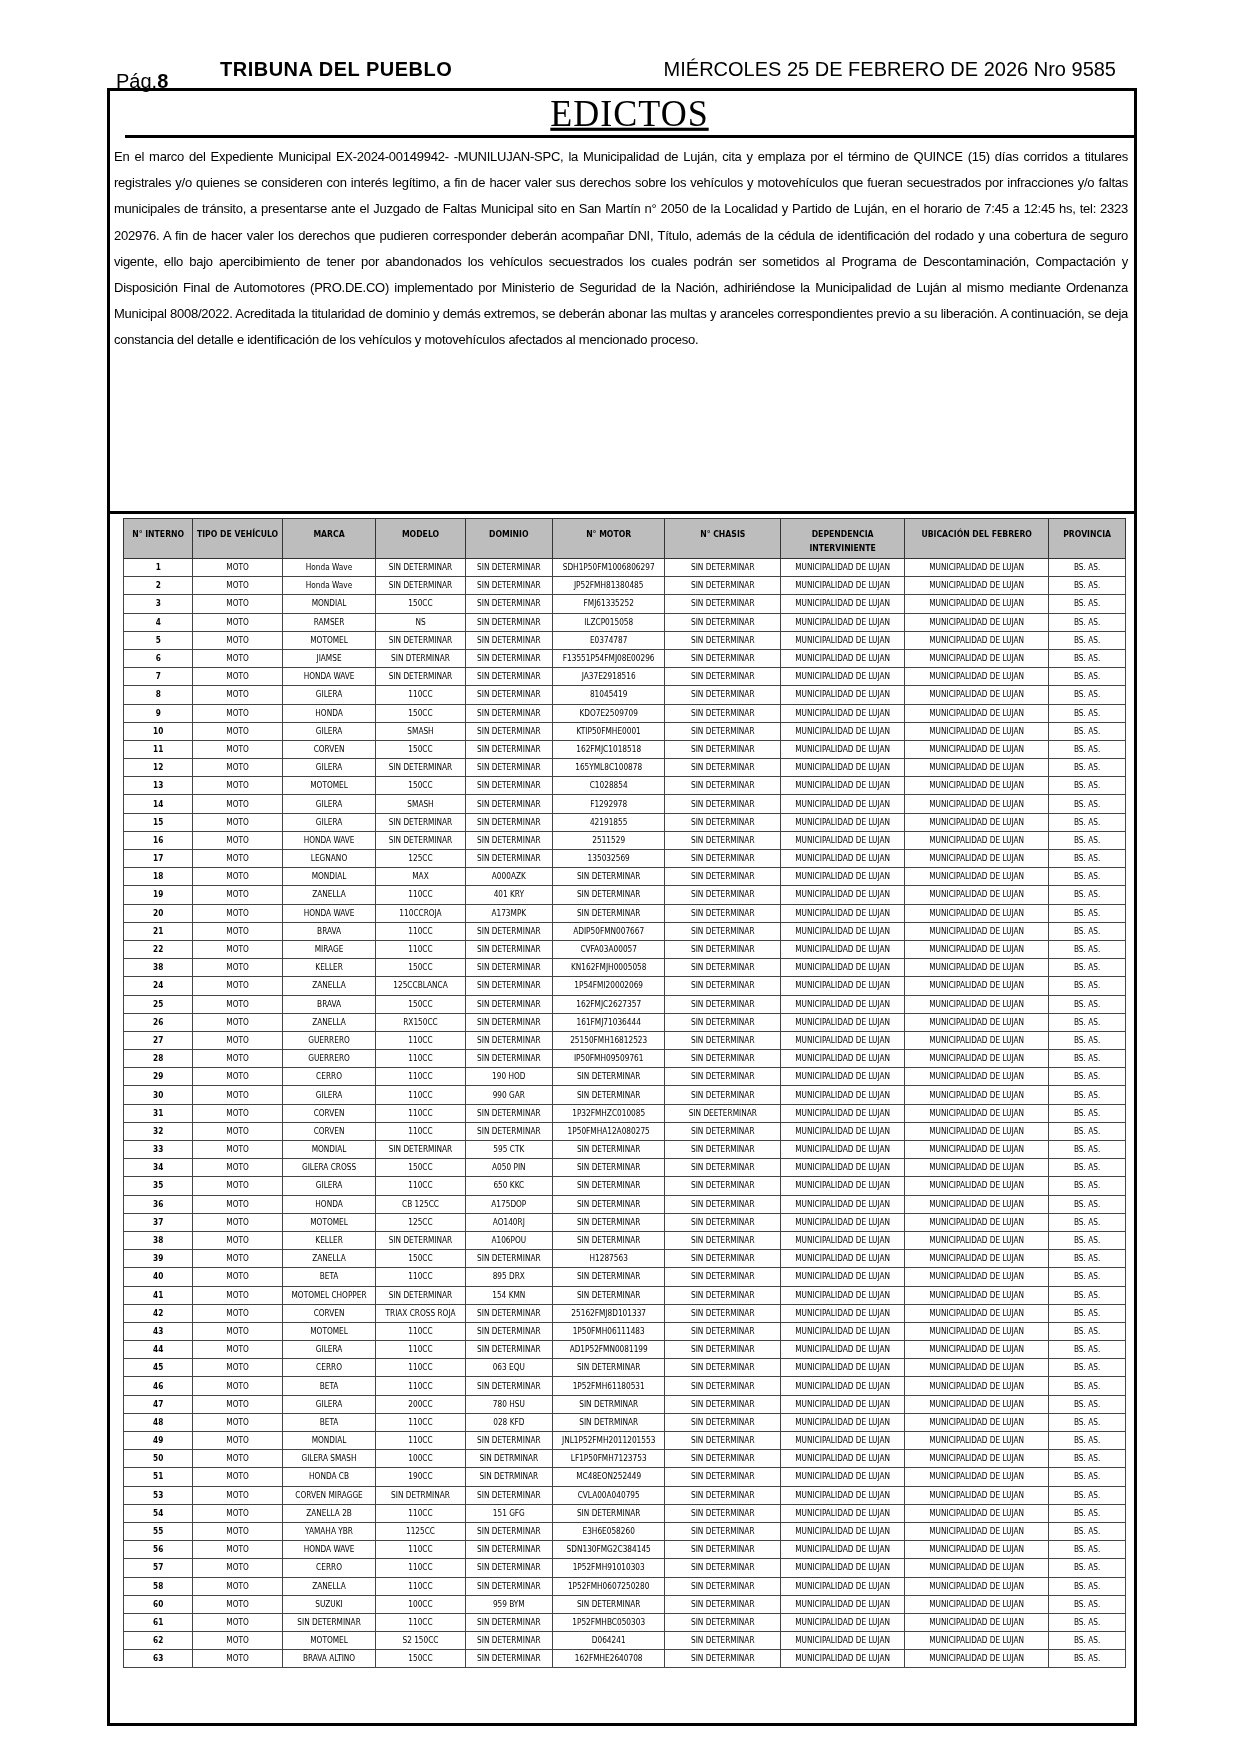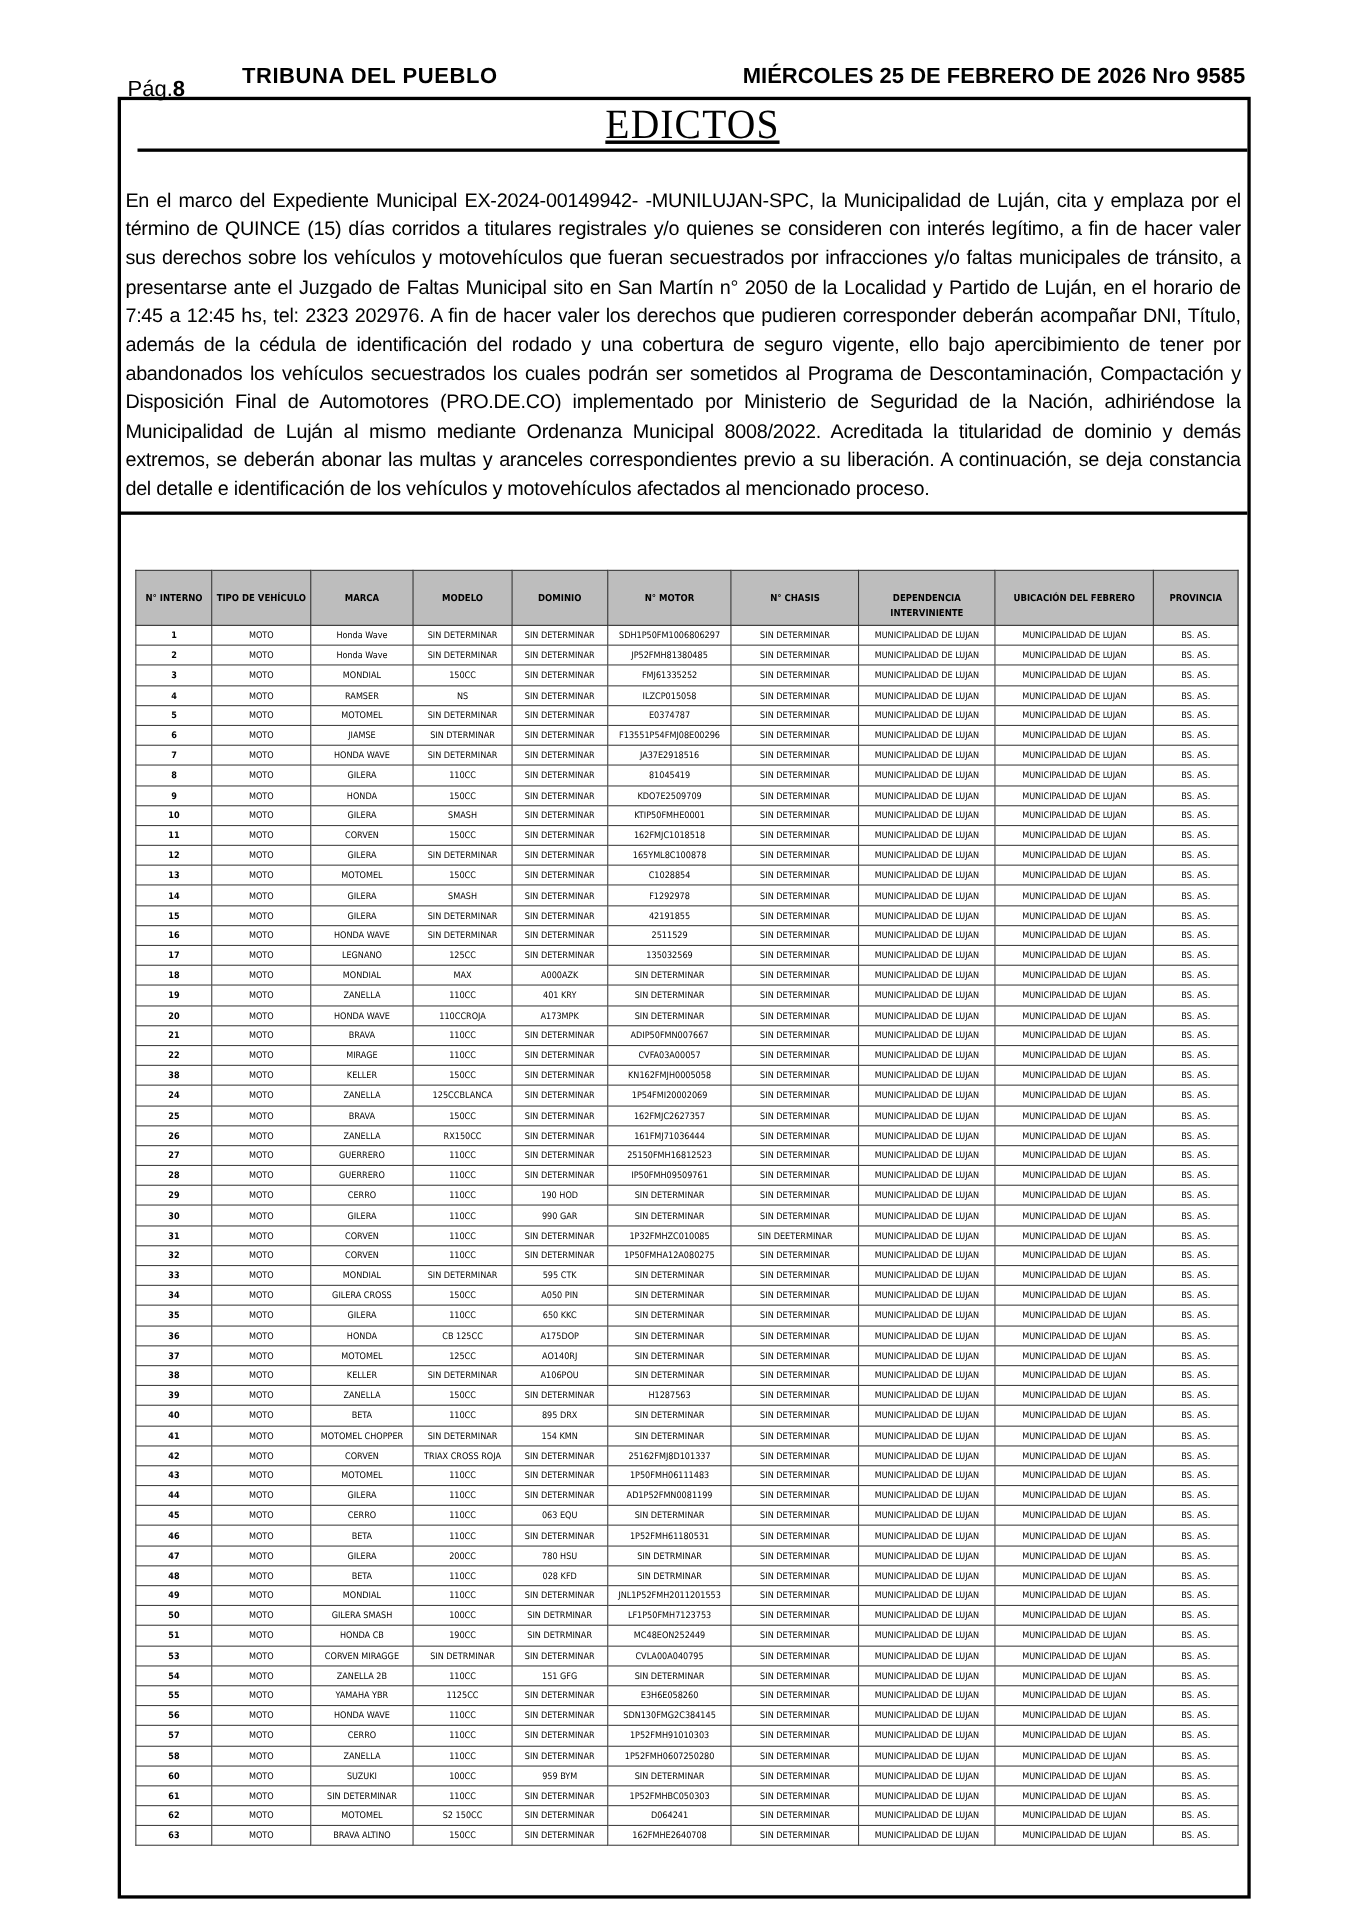--- a/index.html
+++ b/index.html
@@ -8,7 +8,7 @@
   .header .pag { position:absolute; left:0; top:12px; }
   .header .pag b { font-weight:bold; }
   .header .paper { position:absolute; left:104px; top:0; font-weight:bold; letter-spacing:0.5px; }
-  .header .date { position:absolute; right:4px; top:0; font-weight:bold; }
+  .header .date { position:absolute; right:20px; top:0; font-weight:normal; }
   .frame { position:absolute; left:107px; top:88px; width:1030px; height:1638px; border:3px solid #000; box-sizing:border-box; }
   .title-row { height:44px; border-bottom:3px solid #000; text-align:center;margin-left:15px; }
   .title { display:inline-block; font-family:"Liberation Serif", serif; font-size:36px; line-height:44px; text-decoration:underline; letter-spacing:1px; transform:scaleY(1.05); }

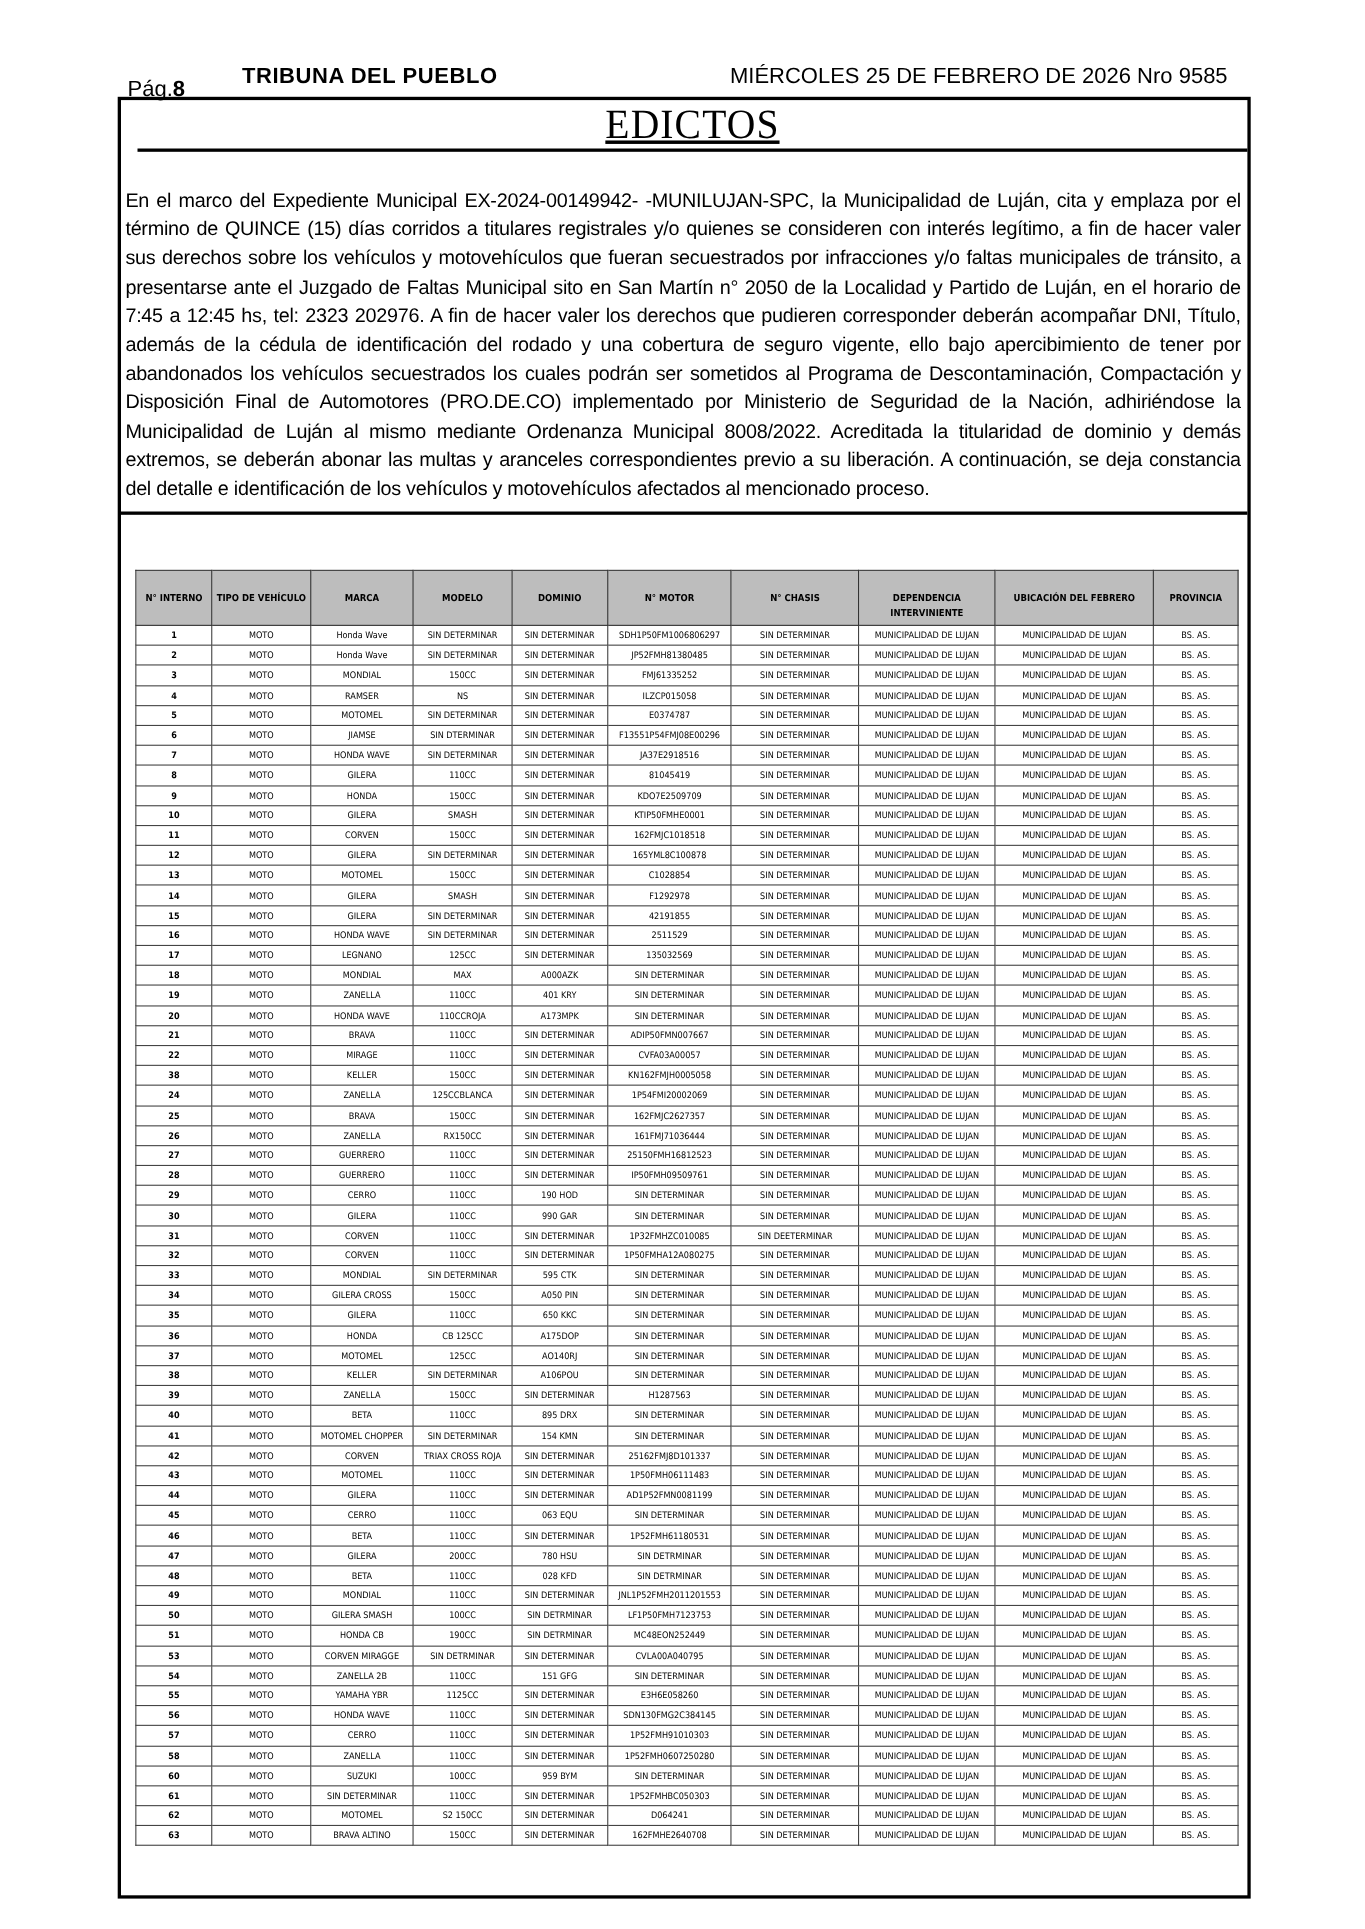--- a/index.html
+++ b/index.html
@@ -12,7 +12,7 @@
   .frame { position:absolute; left:107px; top:88px; width:1030px; height:1638px; border:3px solid #000; box-sizing:border-box; }
   .title-row { height:44px; border-bottom:3px solid #000; text-align:center;margin-left:15px; }
   .title { display:inline-block; font-family:"Liberation Serif", serif; font-size:36px; line-height:44px; text-decoration:underline; letter-spacing:1px; transform:scaleY(1.05); }
-  .body-text { padding:6px 6px 6px 4px; font-family:"Liberation Sans", sans-serif; font-size:18px; line-height:26.2px; text-align:justify; border-bottom:3px solid #000; height:305px; box-sizing:border-box; letter-spacing:-0.25px;margin-top:25px; }
+  .body-text { padding:6px 6px 6px 4px; font-family:"Liberation Sans", sans-serif; font-size:13px; line-height:26.2px; text-align:justify; border-bottom:3px solid #000; height:376px; box-sizing:border-box; letter-spacing:-0.25px; }
   .tbl-wrap { position:absolute; left:13px; top:427px; width:1003px; }
   table { border-collapse:collapse; width:1003px; table-layout:fixed; font-family:"DejaVu Sans Condensed","DejaVu Sans", sans-serif; }
   th { background:#bdbdbd; font-size:8.6px; font-weight:bold; height:30px; vertical-align:top; padding-top:18px; border:1.5px solid #333; line-height:14px;margin-top:32px; }

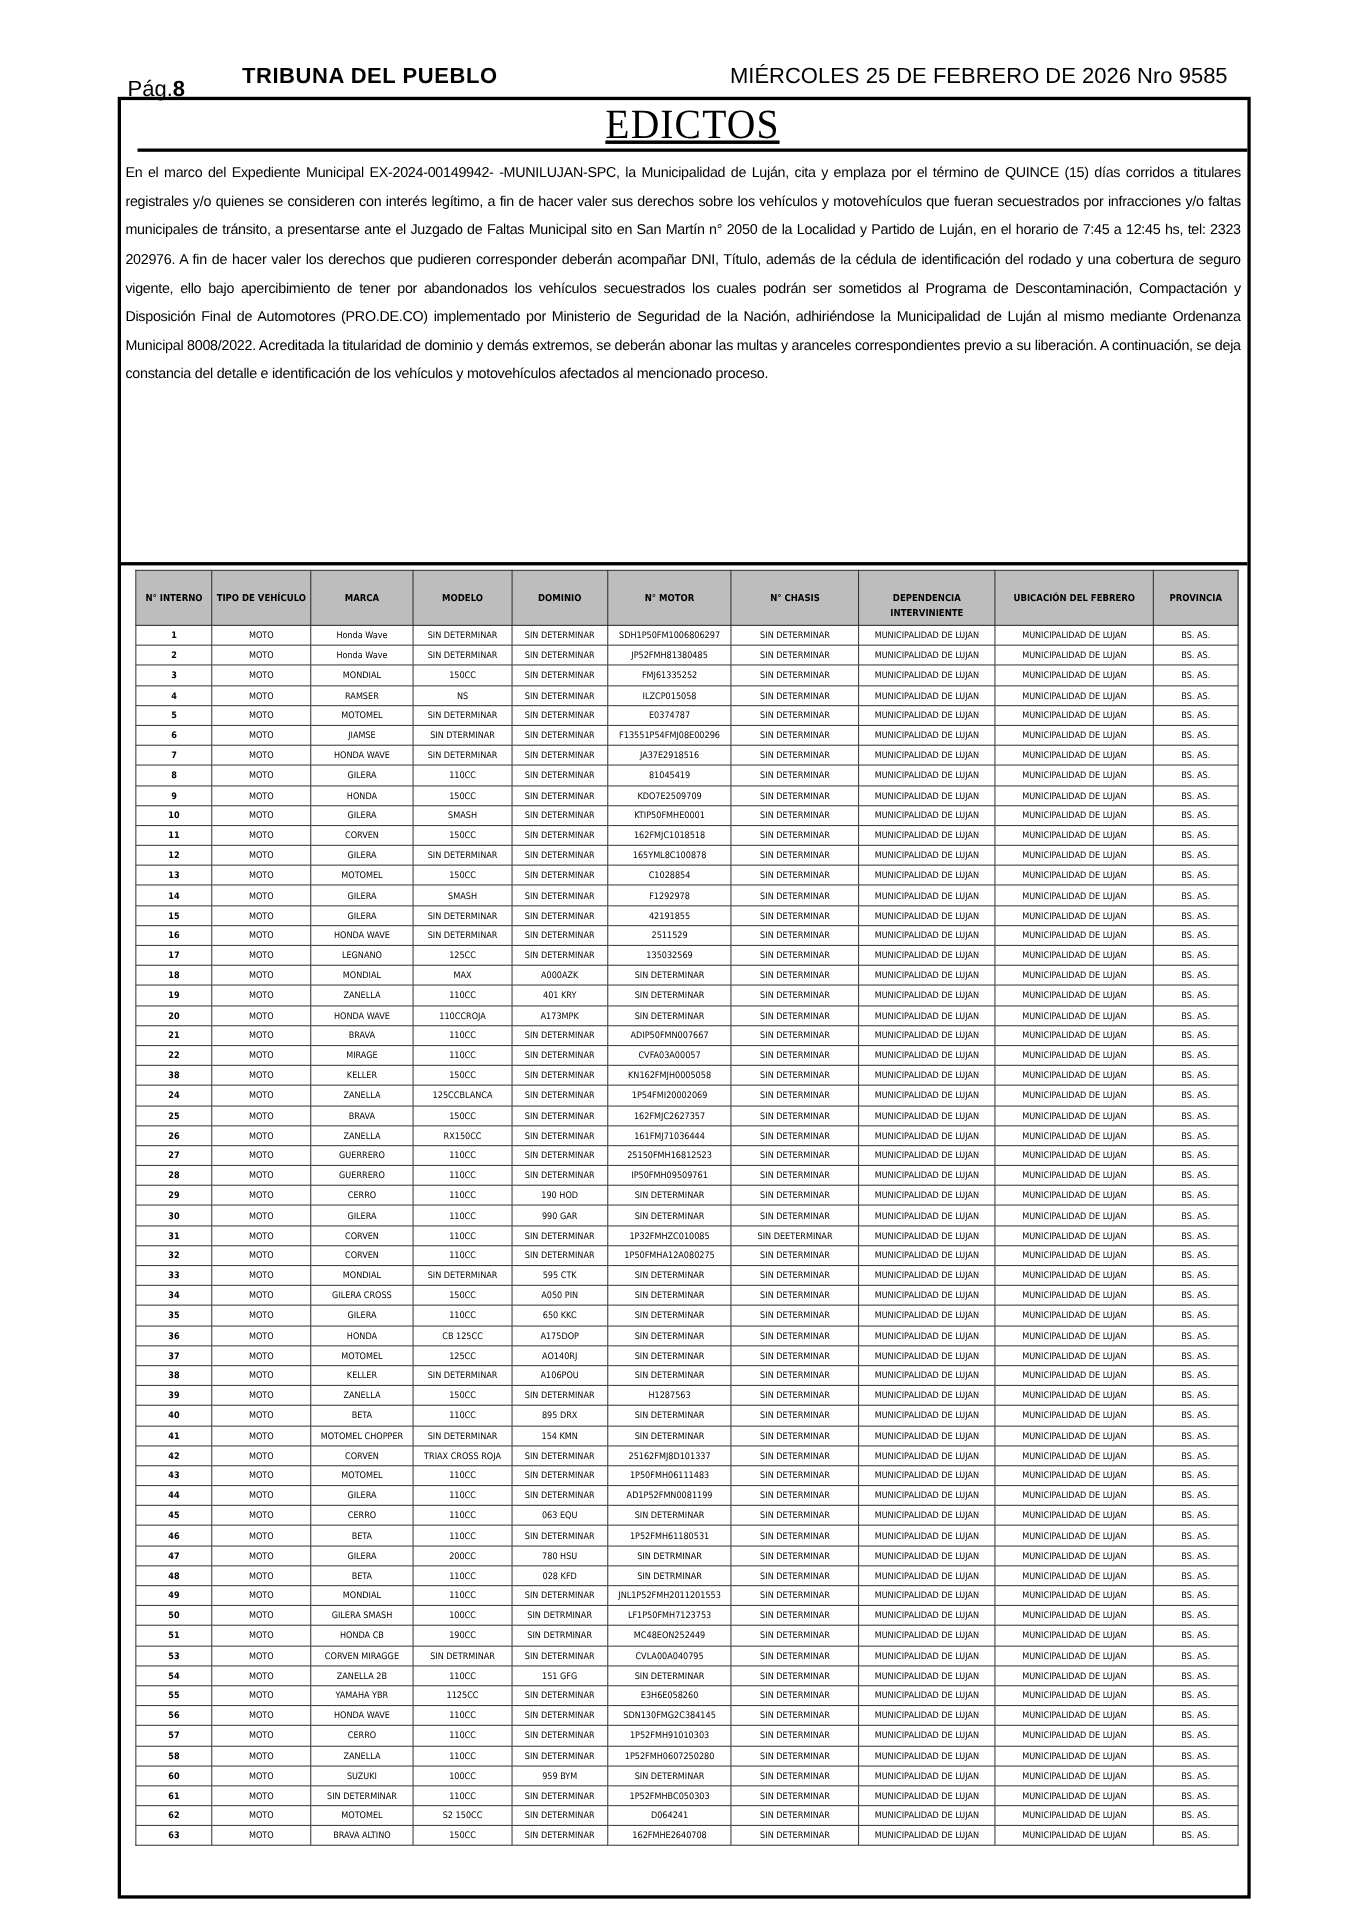--- a/index.html
+++ b/index.html
@@ -15,7 +15,7 @@
   .body-text { padding:6px 6px 6px 4px; font-family:"Liberation Sans", sans-serif; font-size:13px; line-height:26.2px; text-align:justify; border-bottom:3px solid #000; height:376px; box-sizing:border-box; letter-spacing:-0.25px; }
   .tbl-wrap { position:absolute; left:13px; top:427px; width:1003px; }
   table { border-collapse:collapse; width:1003px; table-layout:fixed; font-family:"DejaVu Sans Condensed","DejaVu Sans", sans-serif; }
-  th { background:#bdbdbd; font-size:8.6px; font-weight:bold; height:30px; vertical-align:top; padding-top:18px; border:1.5px solid #333; line-height:14px;margin-top:32px; }
+  th { background:#bdbdbd; font-size:8.6px; font-weight:bold; height:30px; vertical-align:top; padding-top:8px; border:1.5px solid #333; line-height:14px;margin-top:32px; }
   td { font-size:8.2px; height:17.2px; text-align:center; border:1.2px solid #444; padding:0; white-space:nowrap; overflow:hidden; line-height:17px; }
   td.n { font-weight:bold; }
   tr { border-bottom:1.6px solid #555; }

